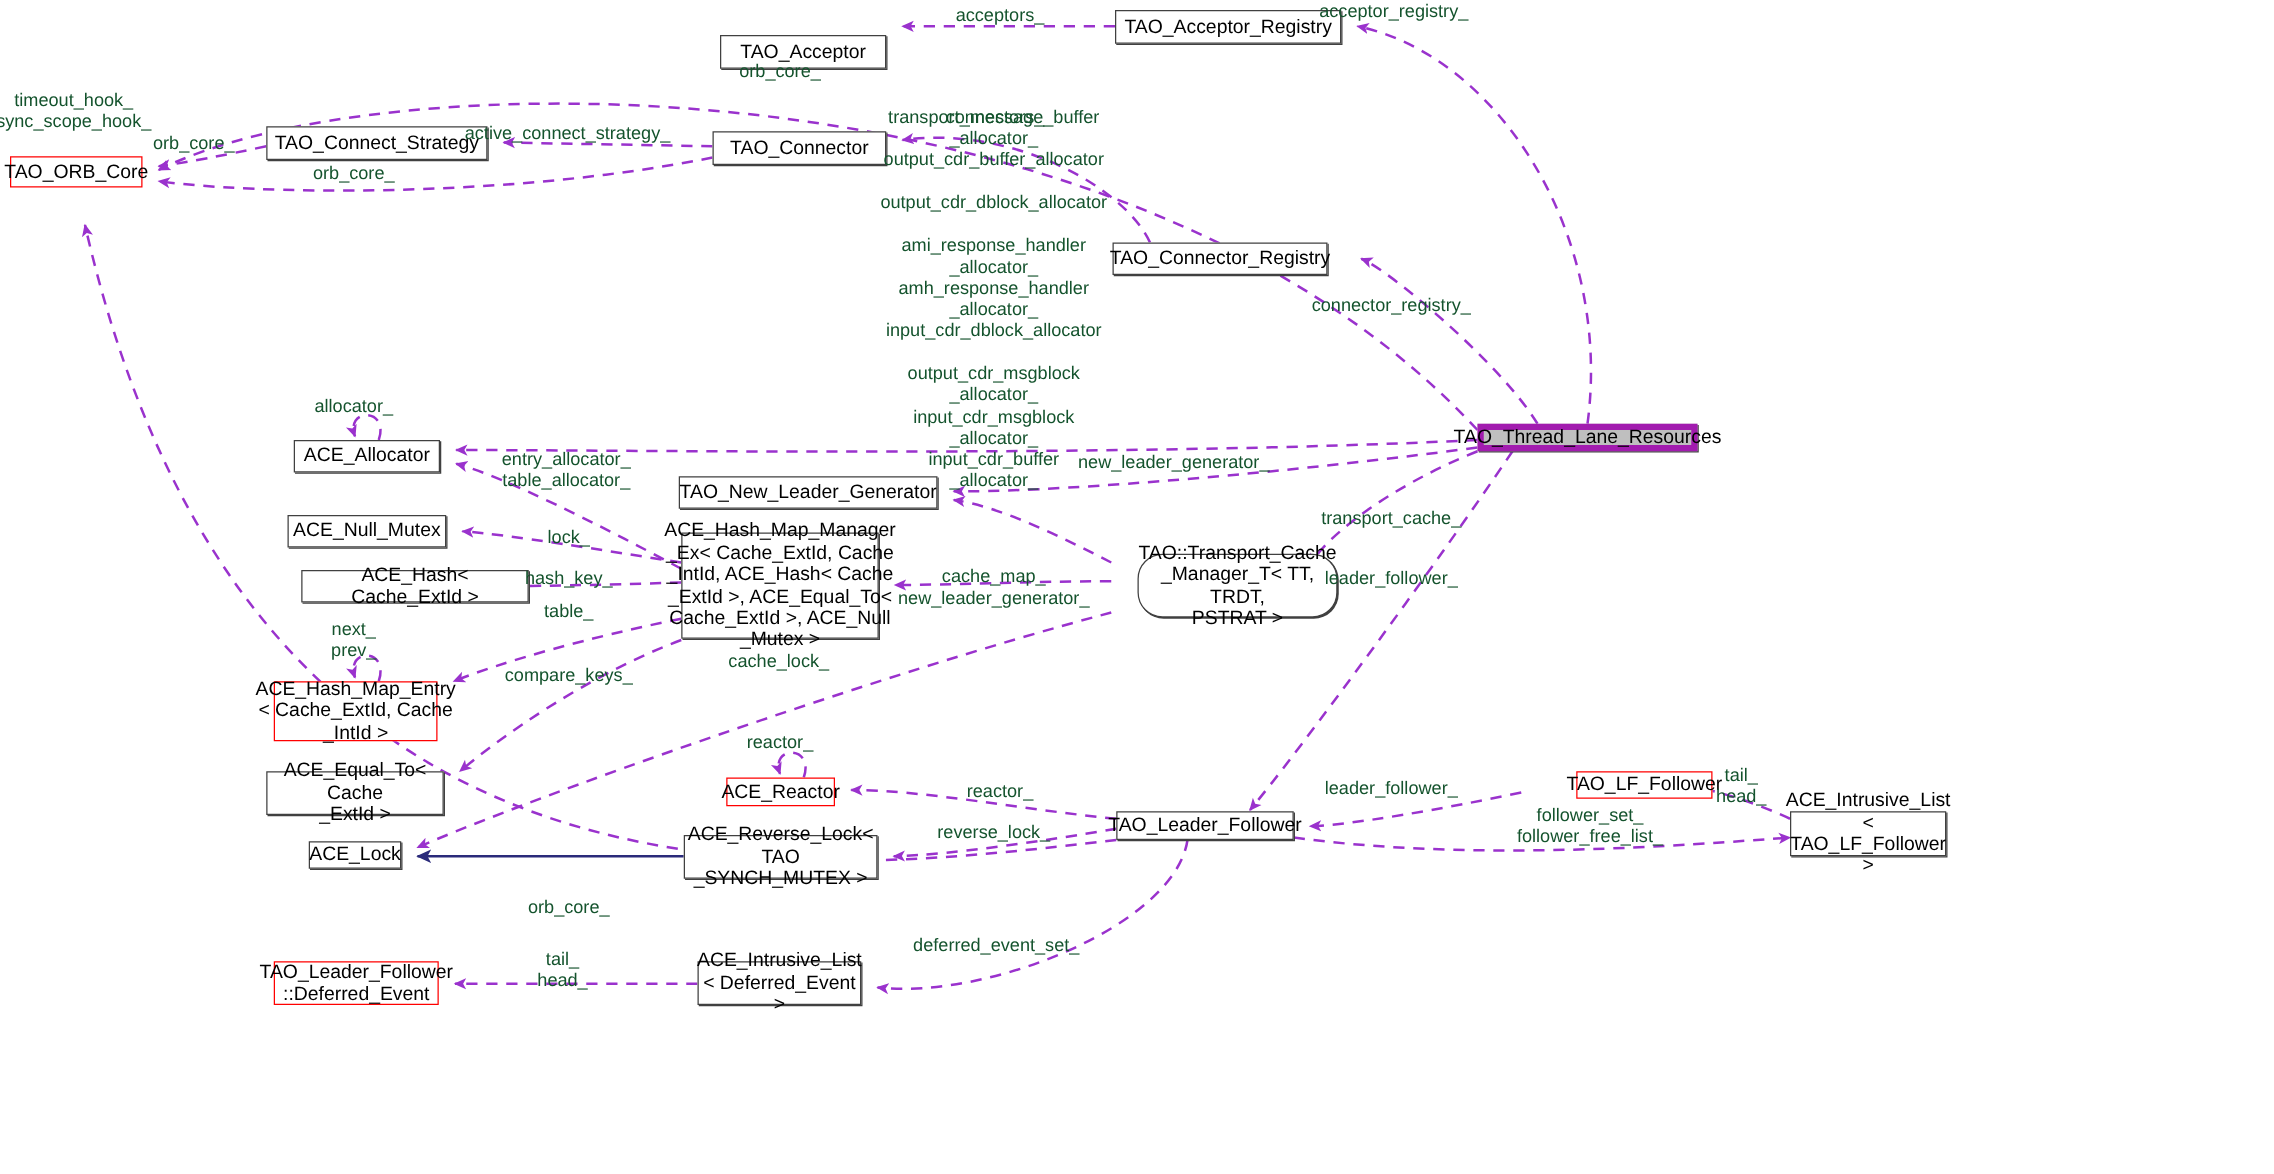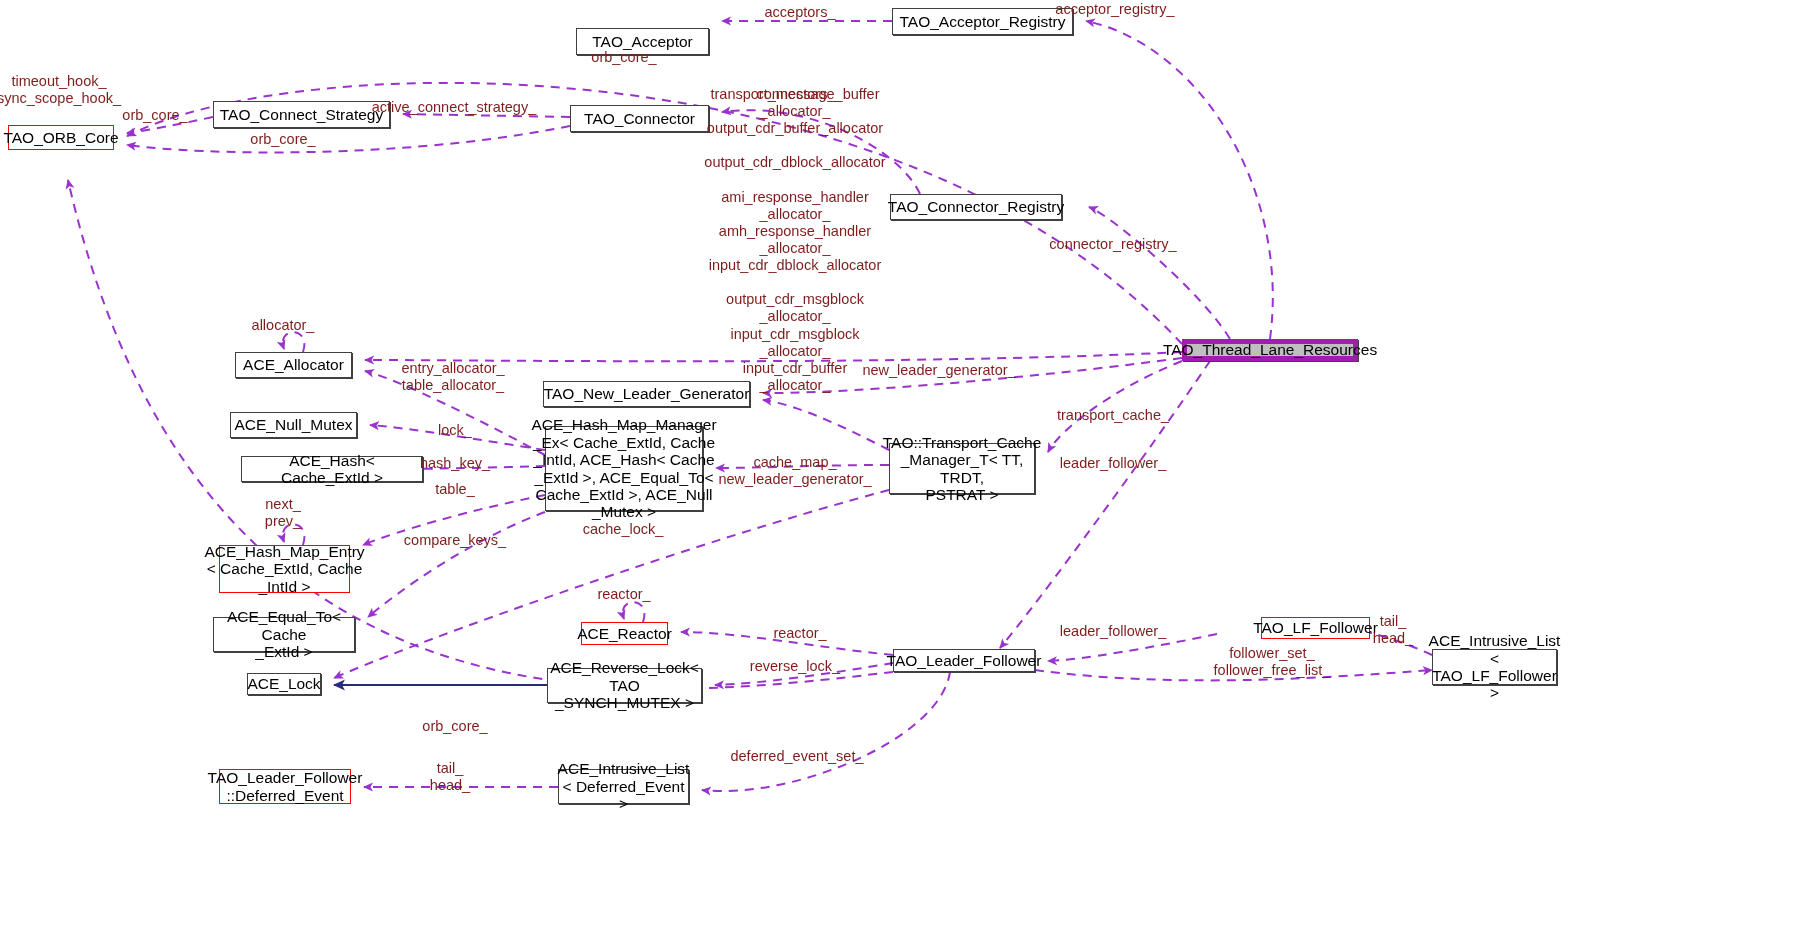--- a/index.html
+++ b/index.html
@@ -50,7 +50,7 @@
   .edge-label {
     position: absolute;
     font-size: 14.5px;
-    color: #7f1d1d;
+    color: #14532d;
     text-align: center;
     white-space: pre-line;
     line-height: 1.18;

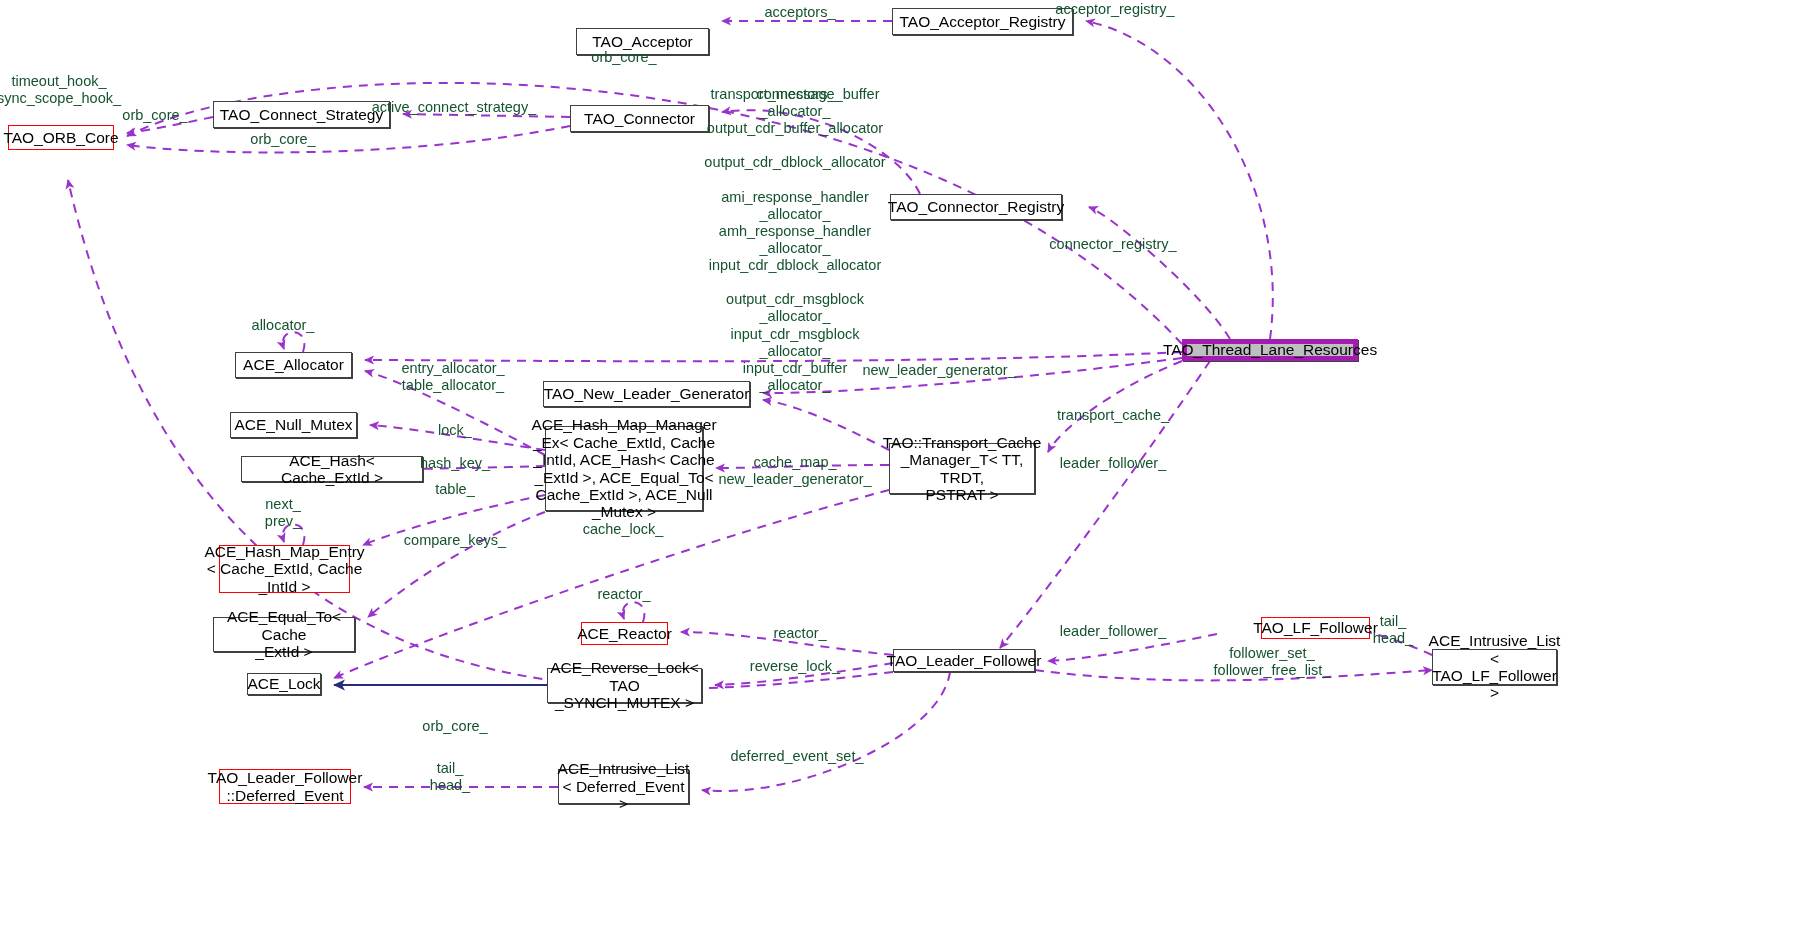--- a/index.html
+++ b/index.html
@@ -160,7 +160,7 @@
 _ExtId &gt;, ACE_Equal_To&lt;
 Cache_ExtId &gt;, ACE_Null
 _Mutex &gt;</div>
-      <div class="node" style="left: 889px; top: 443px; width: 146px; height: 51px;">TAO::Transport_Cache
+      <div class="node" style="left: 910px; top: 443px; width: 160px; height: 51px; border-radius: 20px;">TAO::Transport_Cache
 _Manager_T&lt; TT, TRDT,
 PSTRAT &gt;</div>
       <div class="node red" style="left: 219px; top: 545px; width: 131px; height: 48px;">ACE_Hash_Map_Entry

